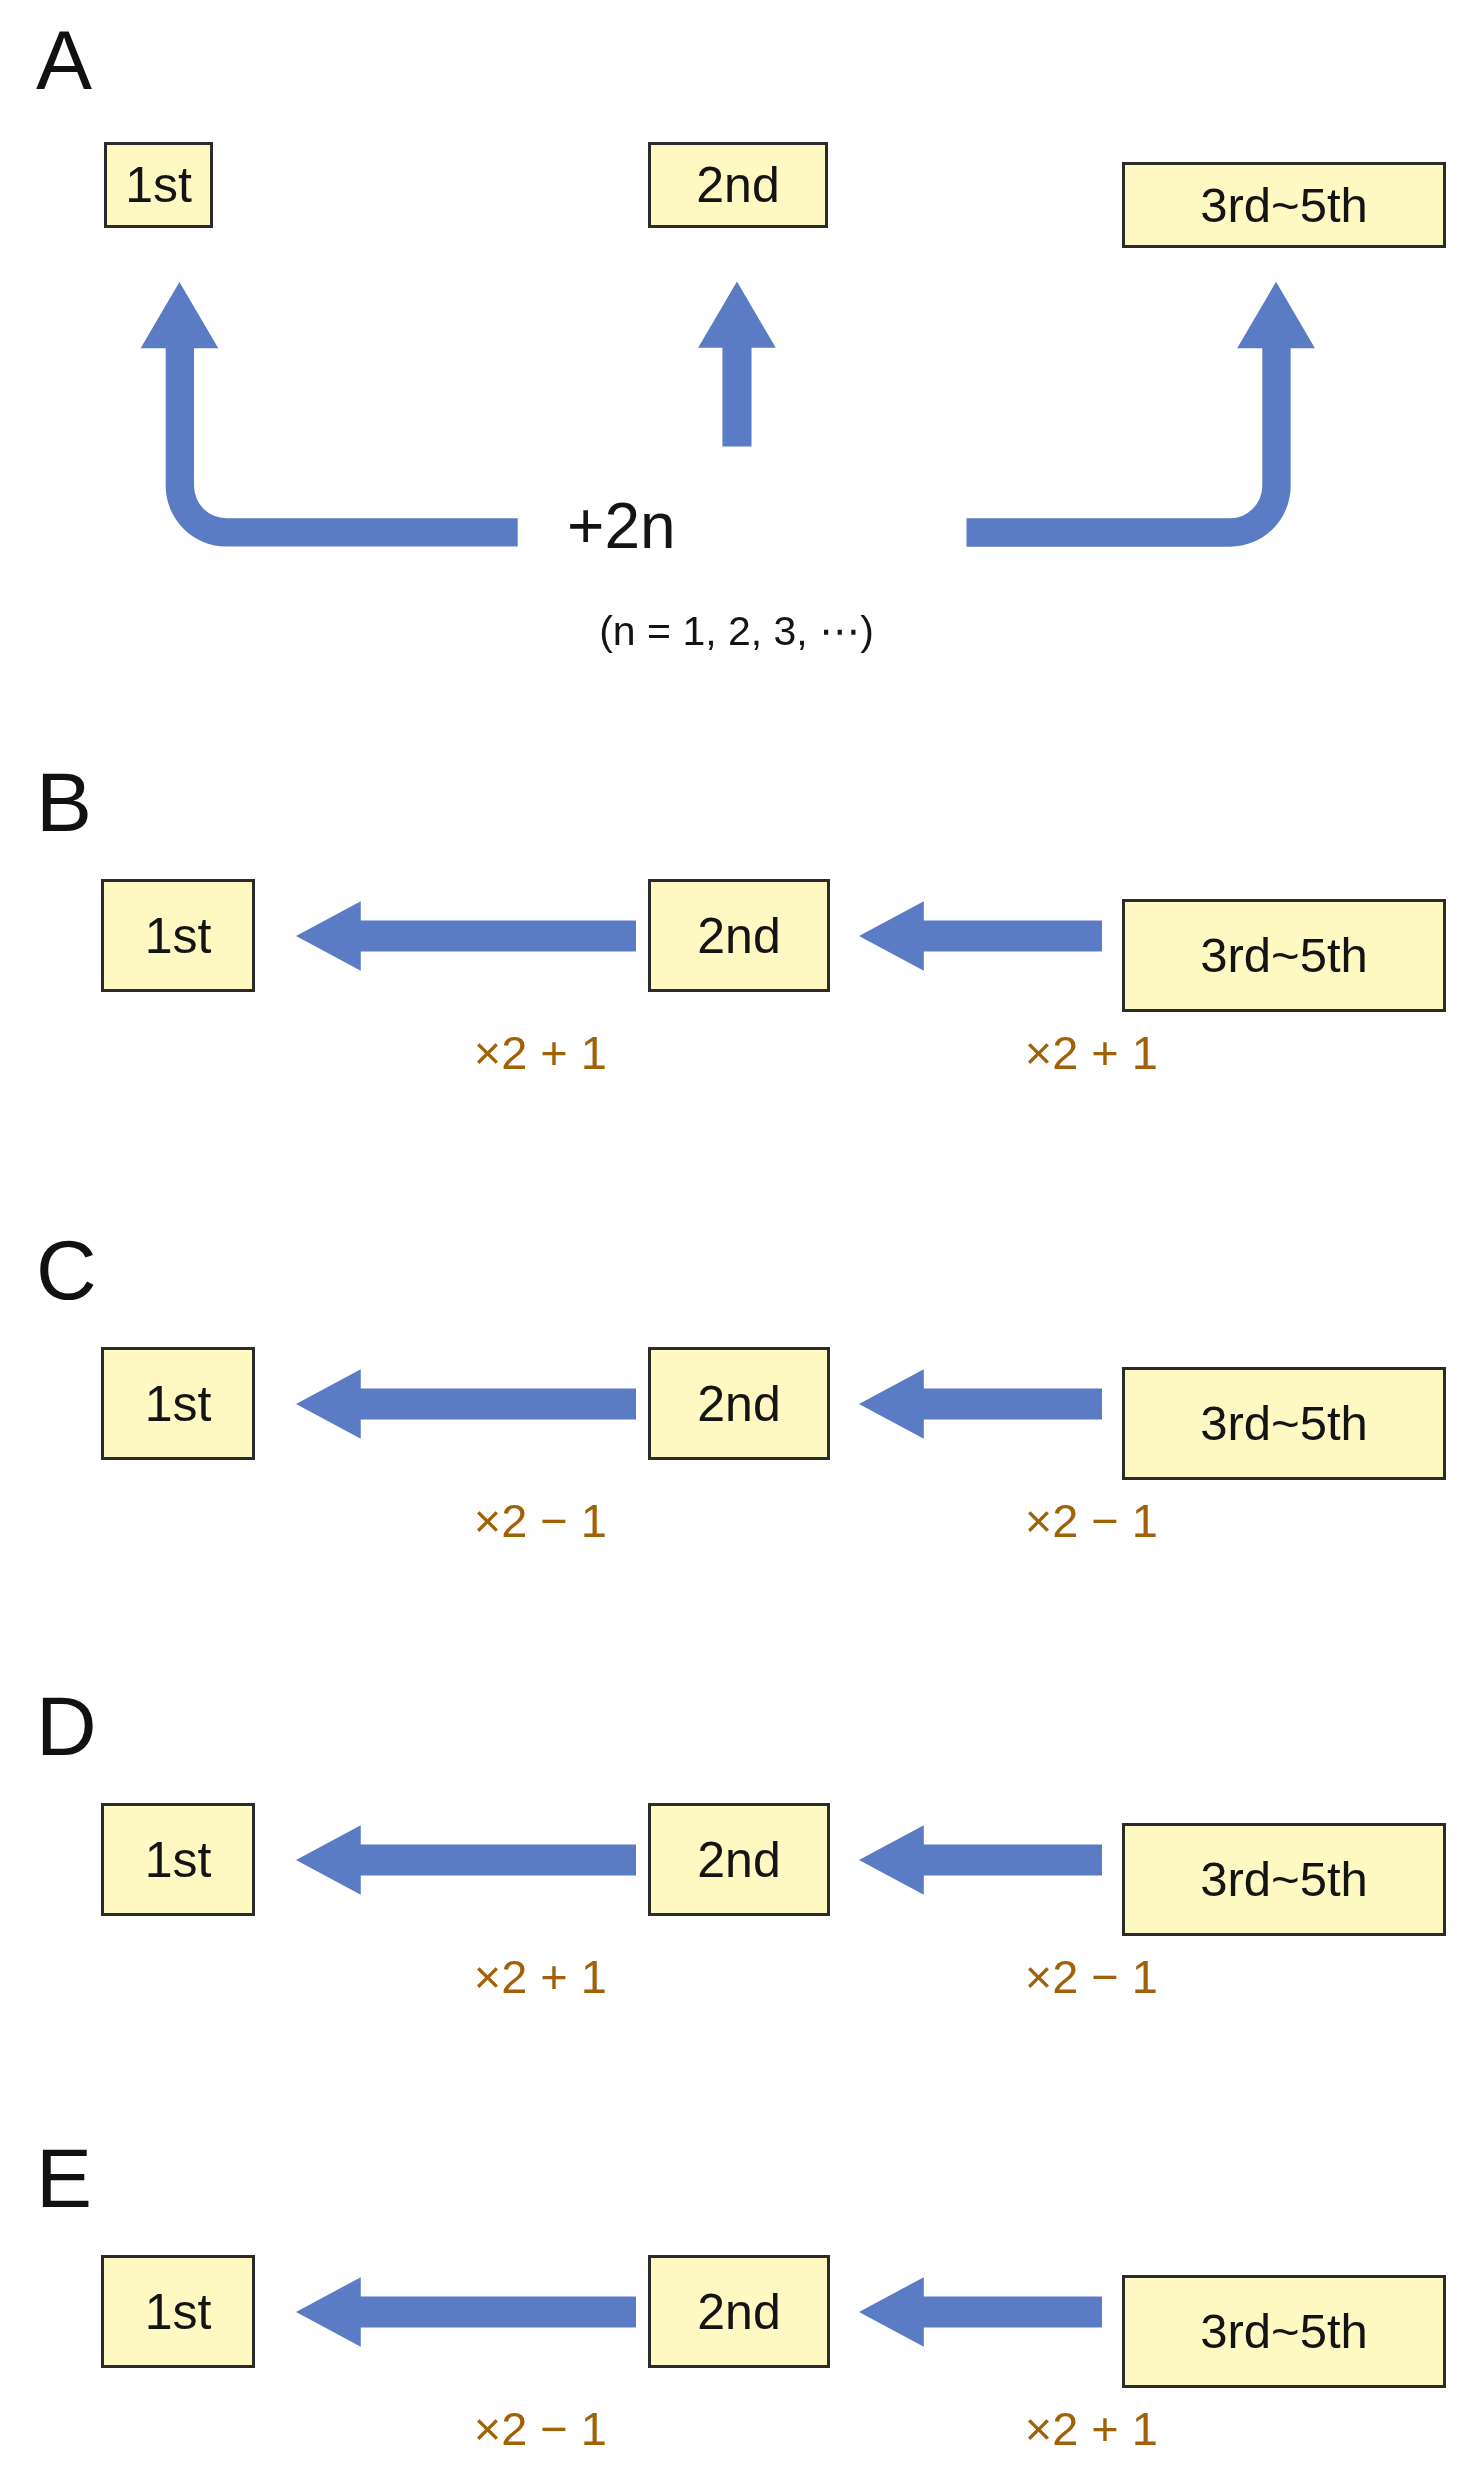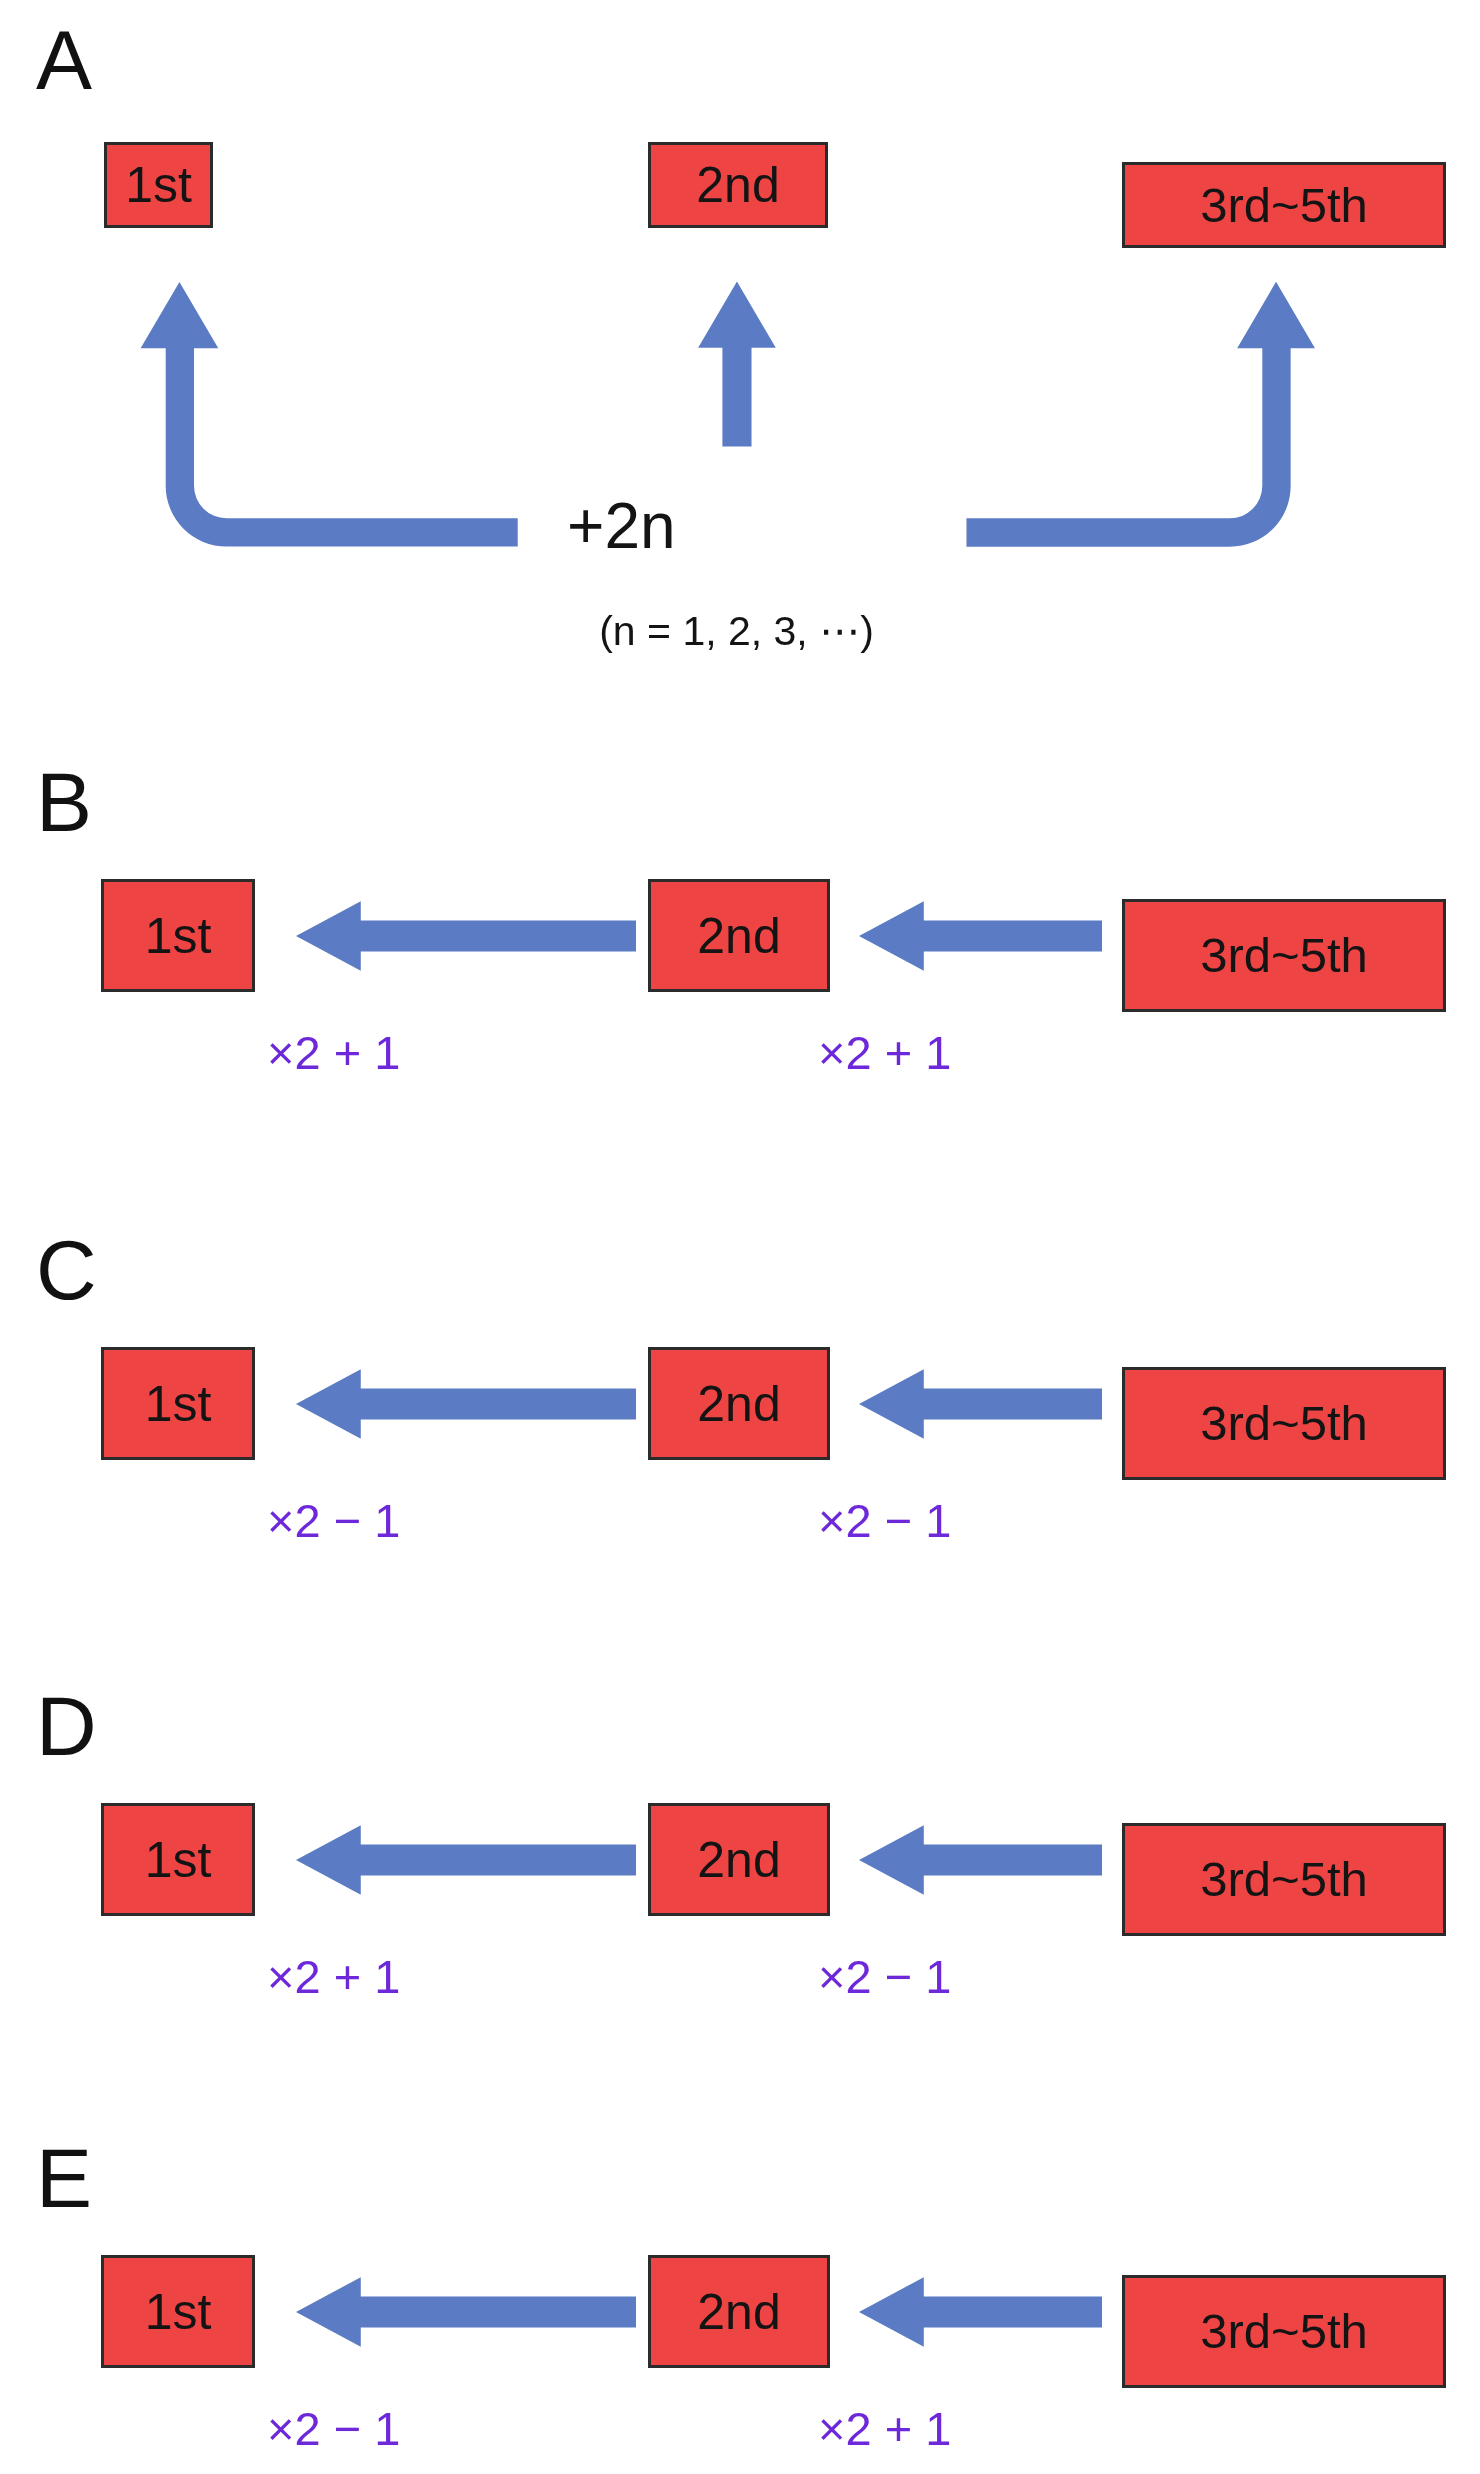--- a/index.html
+++ b/index.html
@@ -35,7 +35,7 @@
     position: absolute;
     box-sizing: border-box;
     border: 3.2px solid #2b2b2b;
-    background: #ef4444;
+    background: #fef9c3;
     display: flex;
     align-items: center;
     justify-content: center;

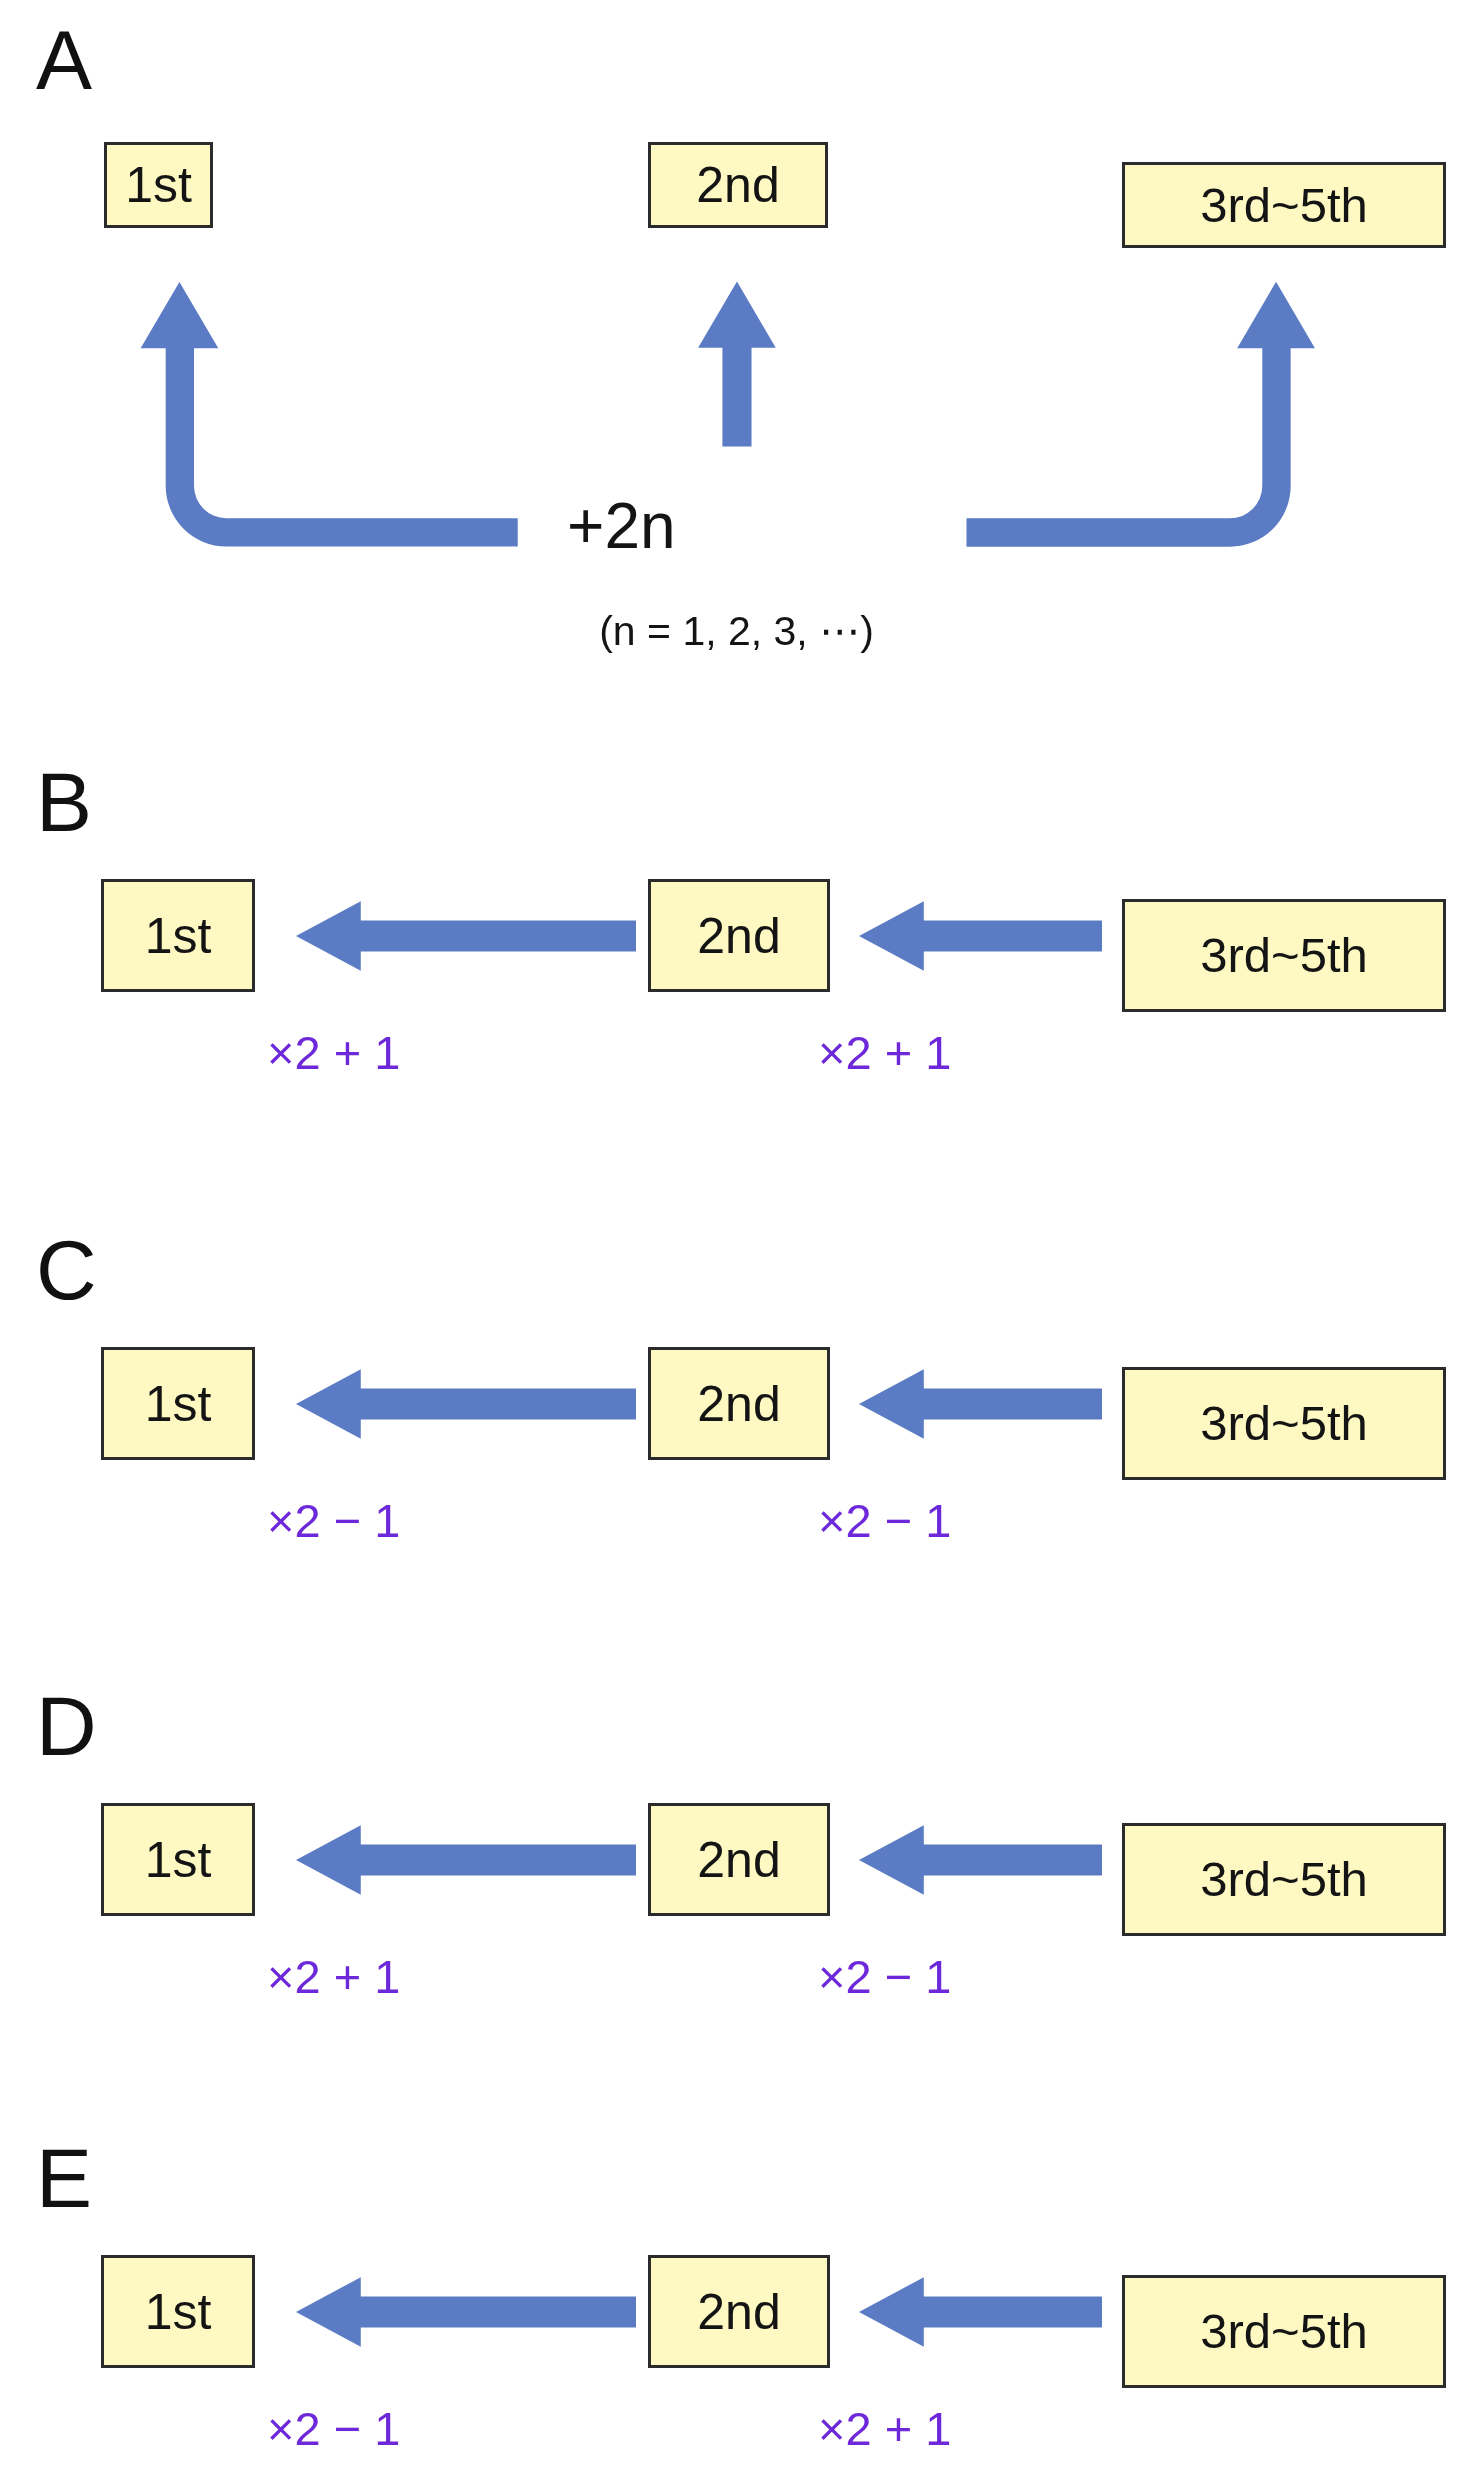--- a/index.html
+++ b/index.html
@@ -49,9 +49,9 @@
     position: absolute;
     font-size: 47px;
     line-height: 1;
-    color: #6d28d9;
-    white-space: nowrap;
-    text-align: left;
+    color: #a16207;
+    white-space: nowrap;
+    text-align: right;
   }
   .plus2n {
     position: absolute;

